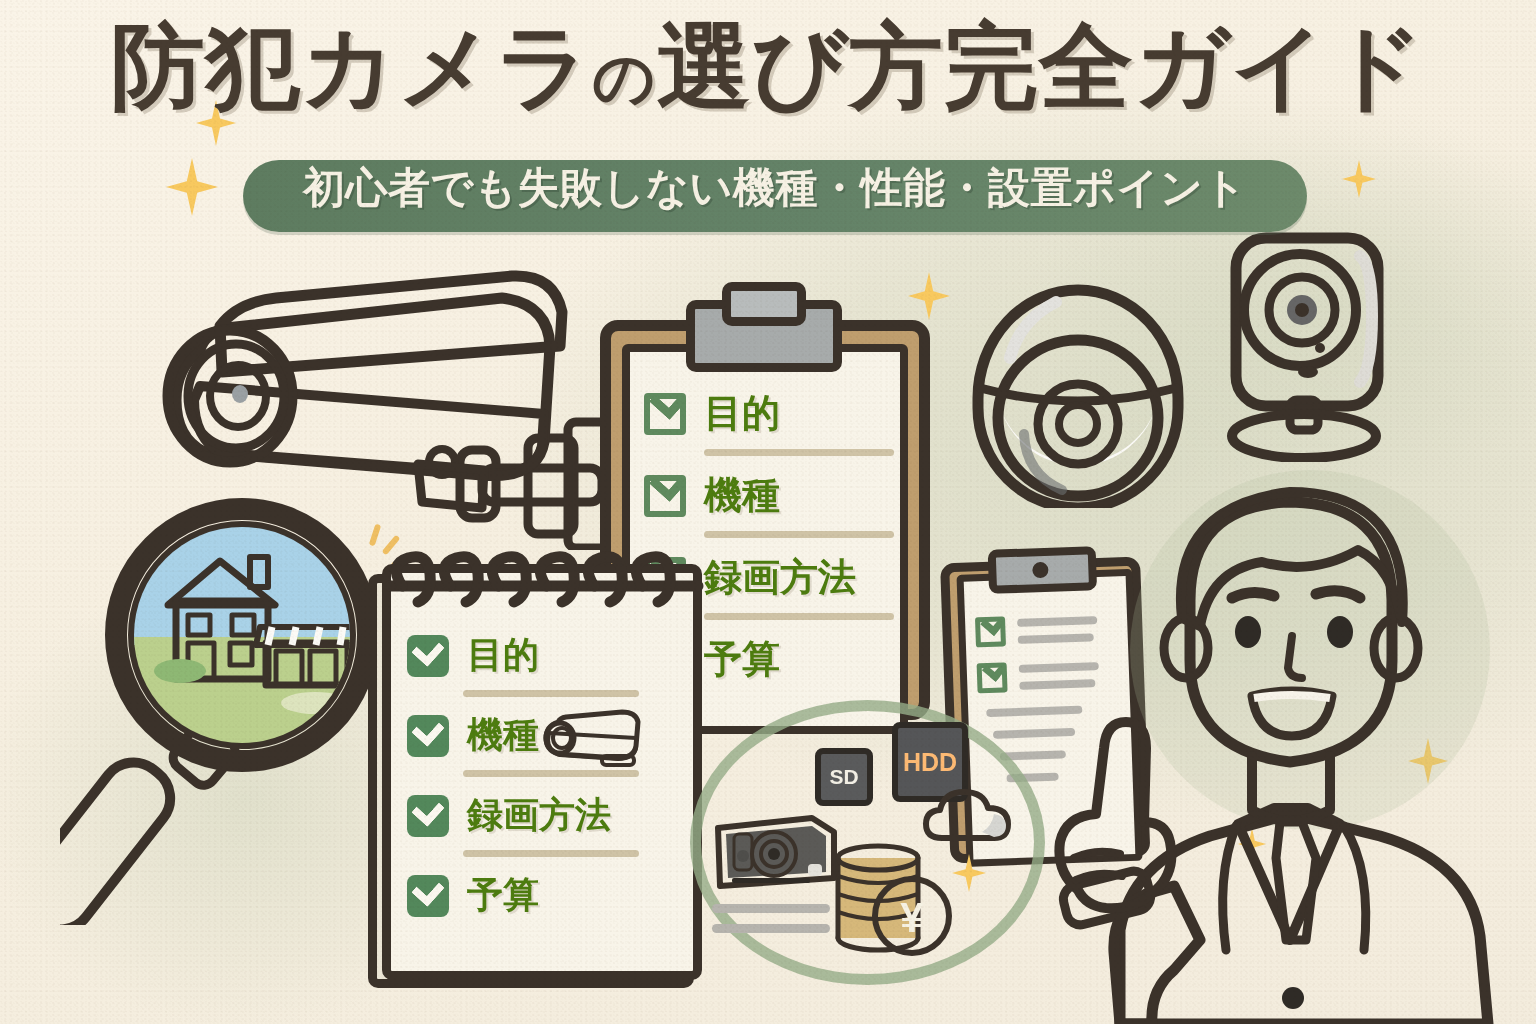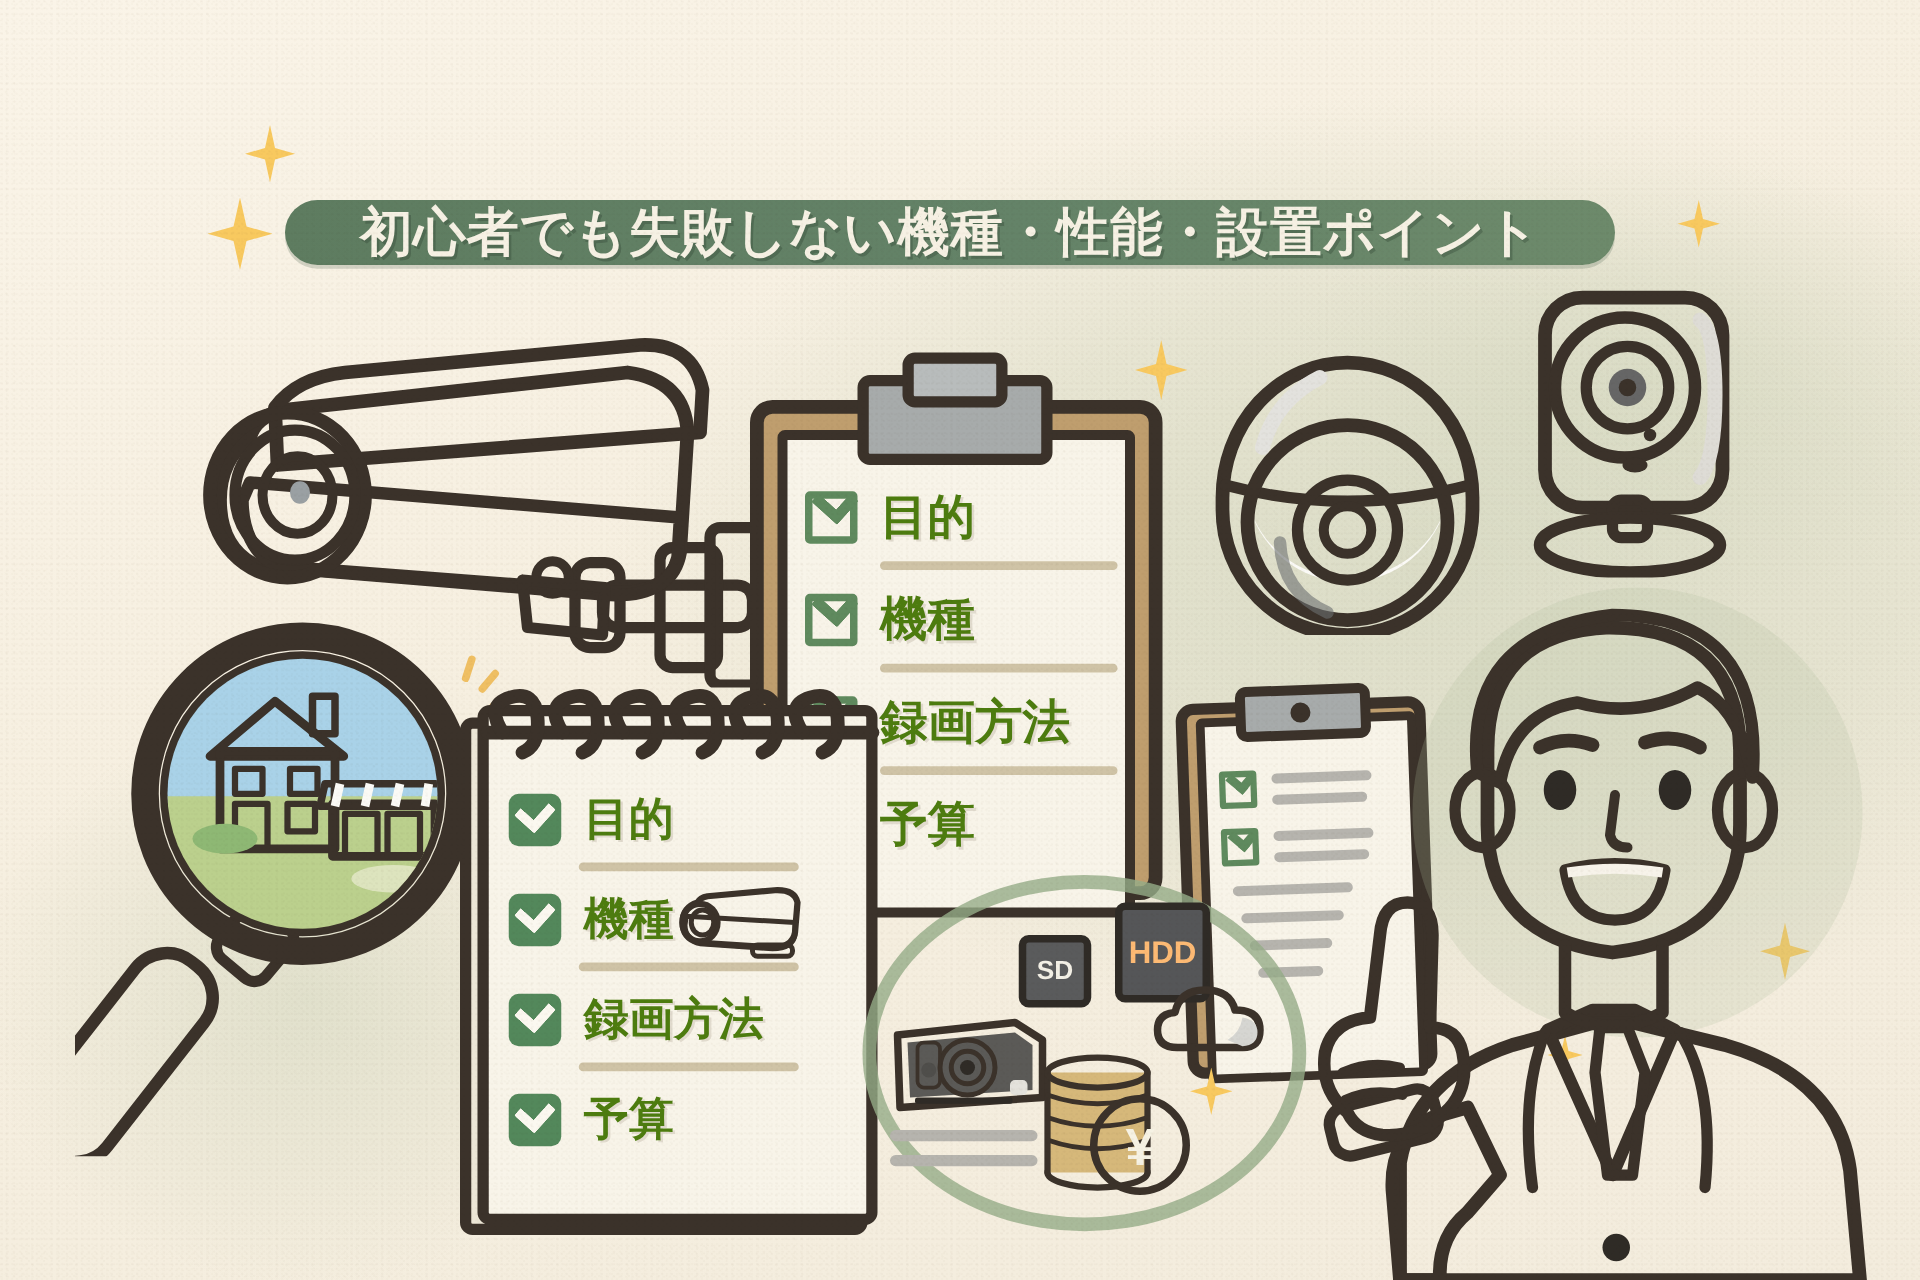--- a/index.html
+++ b/index.html
@@ -77,6 +77,9 @@
 
 <div id="stage">
 
+  <div id="title-wrap">
+    <span id="title"><span>防犯カメラ</span><span class="small">の</span><span>選び方完全ガイド</span></span>
+  </div>
 
   <div id="subtitle-pill">
     <span id="subtitle">初心者でも失敗しない機種・性能・設置ポイント</span>

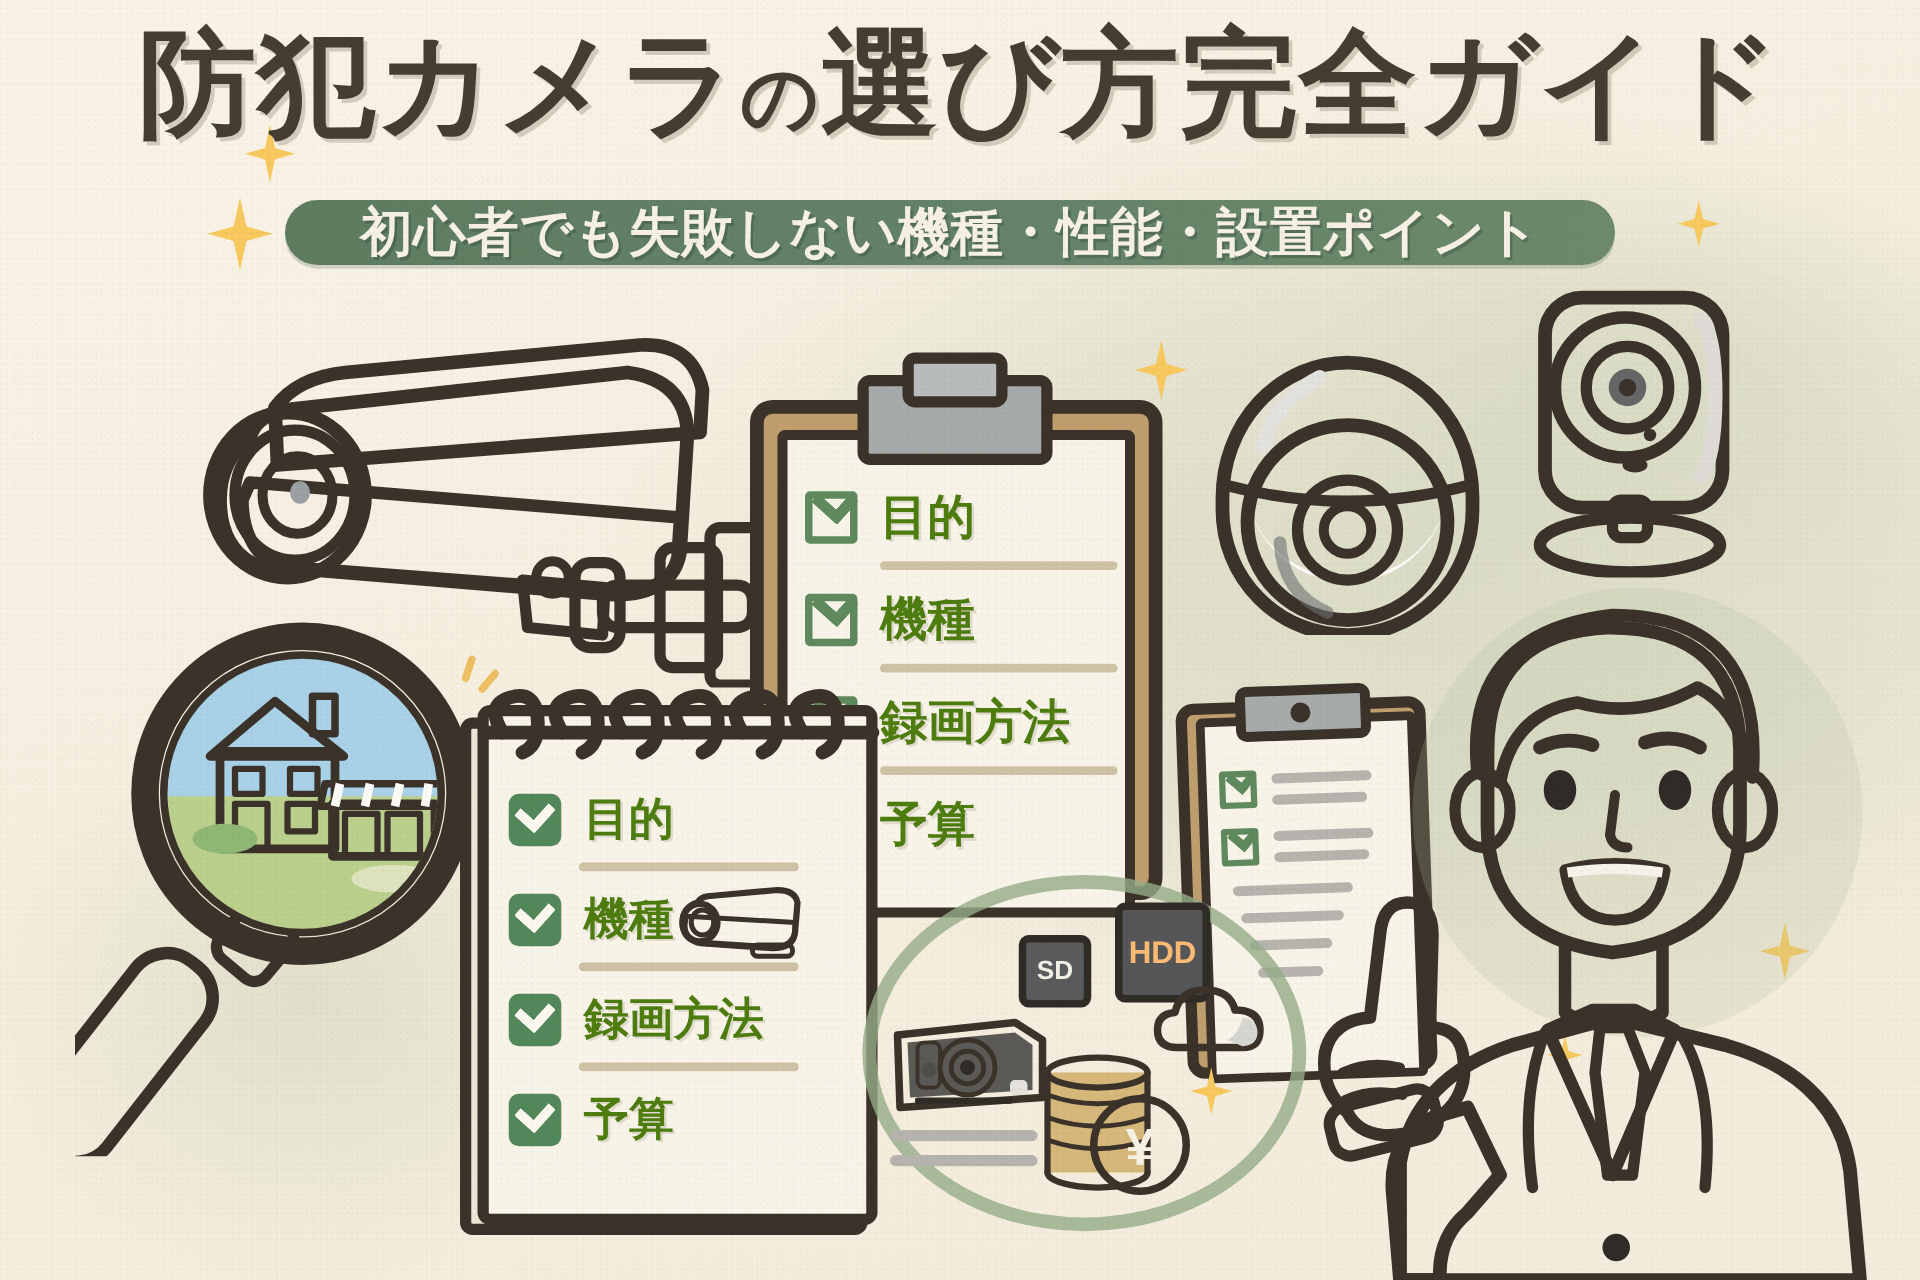--- a/index.html
+++ b/index.html
@@ -46,10 +46,10 @@
   }
   #title .small{ font-size:62px; }
   #subtitle-pill{
-    position:absolute; left:228px; top:160px; width:1064px; height:52px;
+    position:absolute; left:243px; top:160px; width:1064px; height:72px;
     background:linear-gradient(100deg,#5e7c60 0%,#648368 55%,#6d8a6b 100%);
     border-radius:36px; z-index:40;
-    display:flex; align-items:center; justify-content:center;
+    display:flex; justify-content:center;
     box-shadow:0 3px 0 rgba(90,110,90,.25);
   }
   #subtitle{

